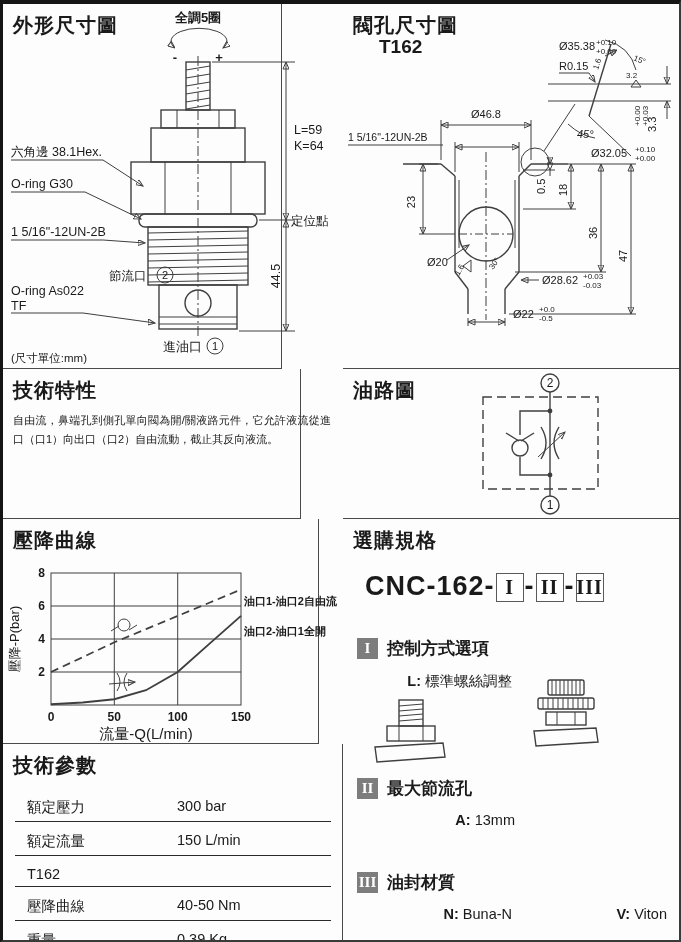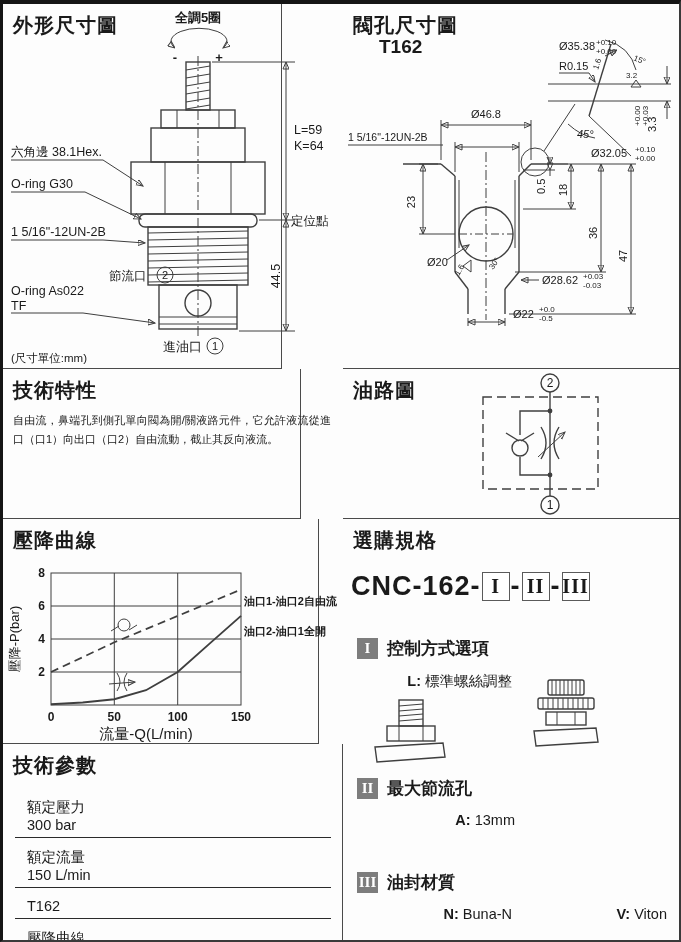--- a/index.html
+++ b/index.html
@@ -22,7 +22,7 @@
   .prow .pl{width:150px;} .prow .pv{flex:1;}
   #params-body{position:absolute;left:0;top:44px;width:340px;}
   
-  .model-line{position:absolute;left:8px;top:52px;display:flex;align-items:center;font-size:27px;font-weight:bold;letter-spacing:1px;}
+  .model-line{position:absolute;left:22px;top:52px;display:flex;align-items:flex-end;font-size:27px;font-weight:bold;letter-spacing:1px;}
   .opt-box{display:inline-flex;align-items:center;justify-content:center;width:26px;height:27px;
            border:1.5px solid #5a5a5a;background:#fff;font-family:"Liberation Serif",serif;
            font-size:20px;font-weight:bold;margin:0 1px;}

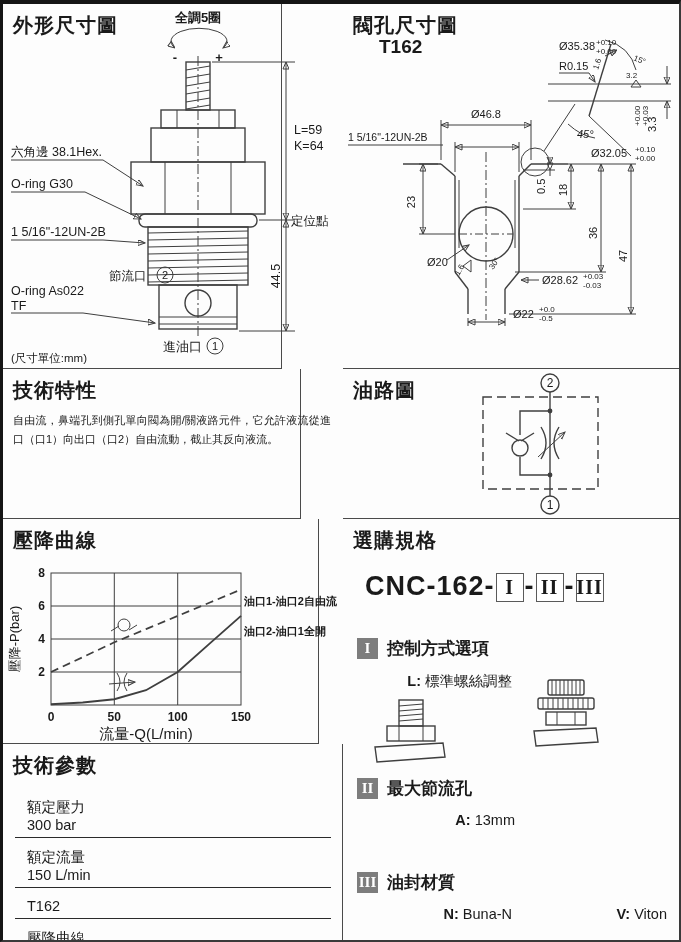--- a/index.html
+++ b/index.html
@@ -18,7 +18,7 @@
   
   .feat-text{position:absolute;left:10px;top:42px;width:318px;font-size:11px;line-height:1.75;text-align:justify;}
   
-  .prow{display:flex;margin:0 12px;border-bottom:1.6px solid #2a2a2a;padding:10px 0 4px 12px;font-size:14.5px;flex-direction:column;}
+  .prow{display:flex;margin:0 12px;border-bottom:1.6px solid #2a2a2a;padding:10px 0 4px 12px;font-size:14.5px;}
   .prow .pl{width:150px;} .prow .pv{flex:1;}
   #params-body{position:absolute;left:0;top:44px;width:340px;}
   

